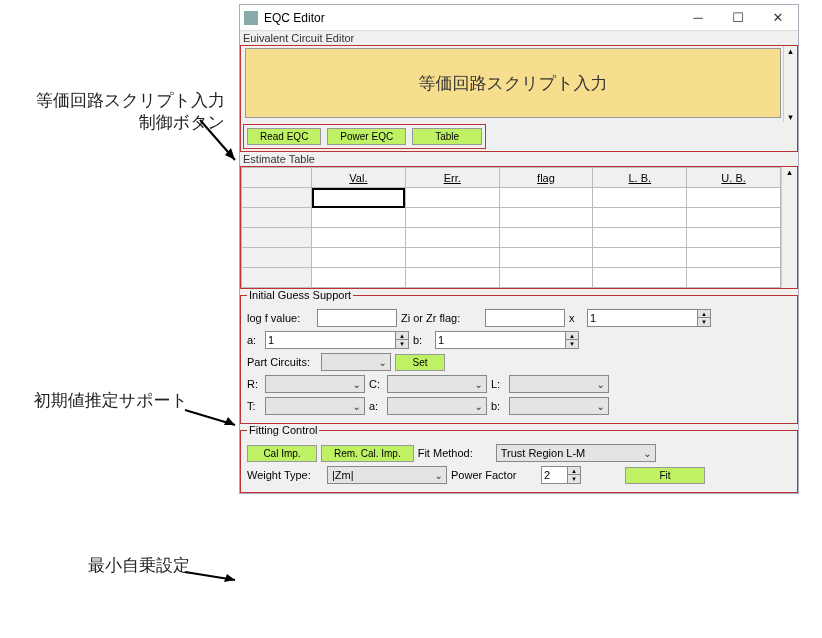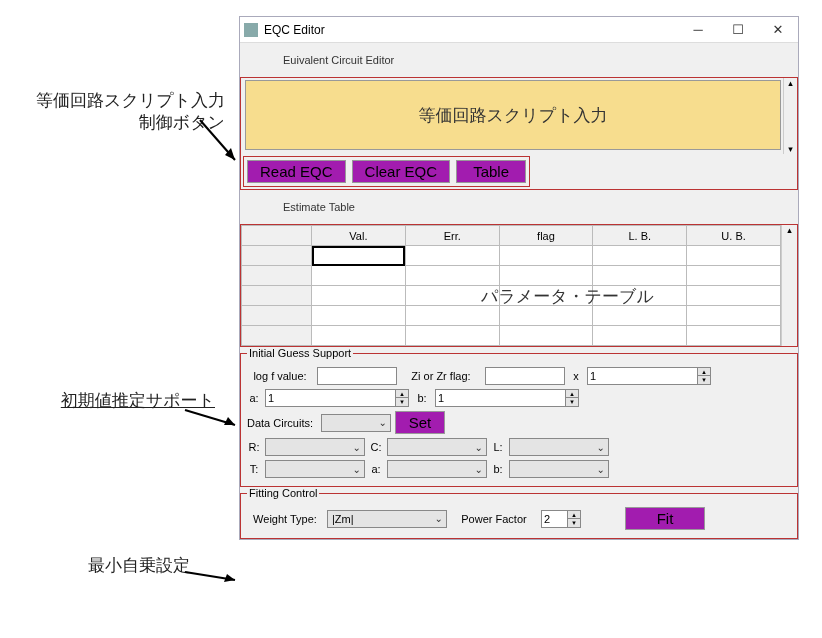--- a/index.html
+++ b/index.html
@@ -29,7 +29,7 @@
   .window {
     position: absolute;
     left: 239px;
-    top: 16px;
+    top: 4px;
     width: 560px;
     border: 1px solid #aab;
     background: #f0f0f0;

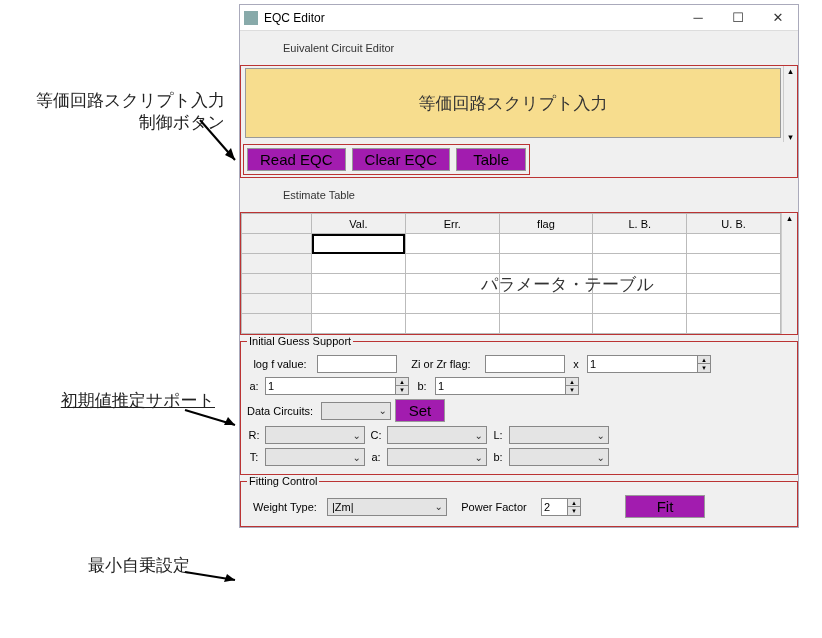--- a/index.html
+++ b/index.html
@@ -64,9 +64,8 @@
   }
   .sec-label {
     font-size: 11px;
-    padding: 11px 3px;
-    color: #333;
-    margin-left: 40px;
+    padding: 1px 3px;
+    color: #333;
   }
   .script-textarea {
     background: #f7dd8e;

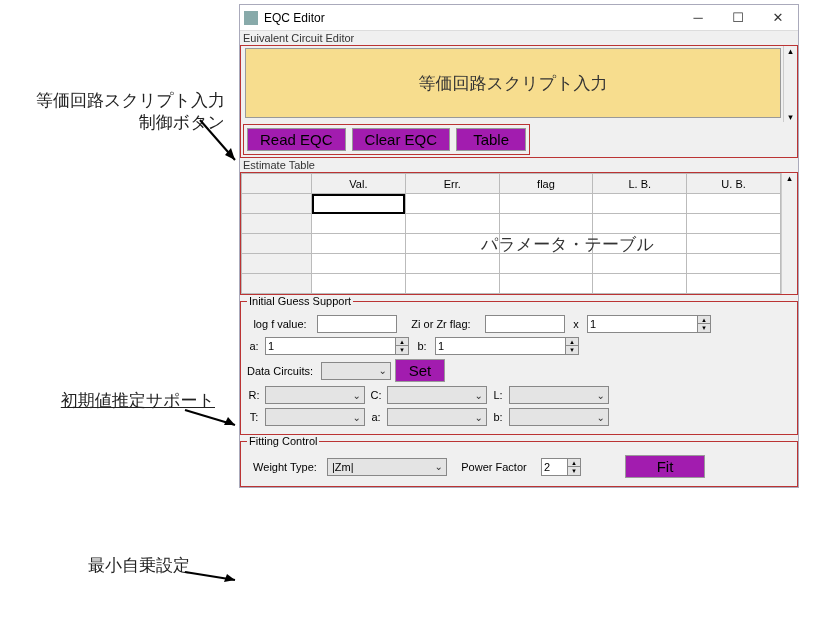--- a/index.html
+++ b/index.html
@@ -94,10 +94,10 @@
     width: fit-content;
   }
   .btn {
-    background: #a21caf;
+    background: #bef264;
     border: 1px solid #999;
     padding: 2px 12px;
-    font-size: 15px;
+    font-size: 10px;
     min-width: 70px;
     text-align: center;
   }

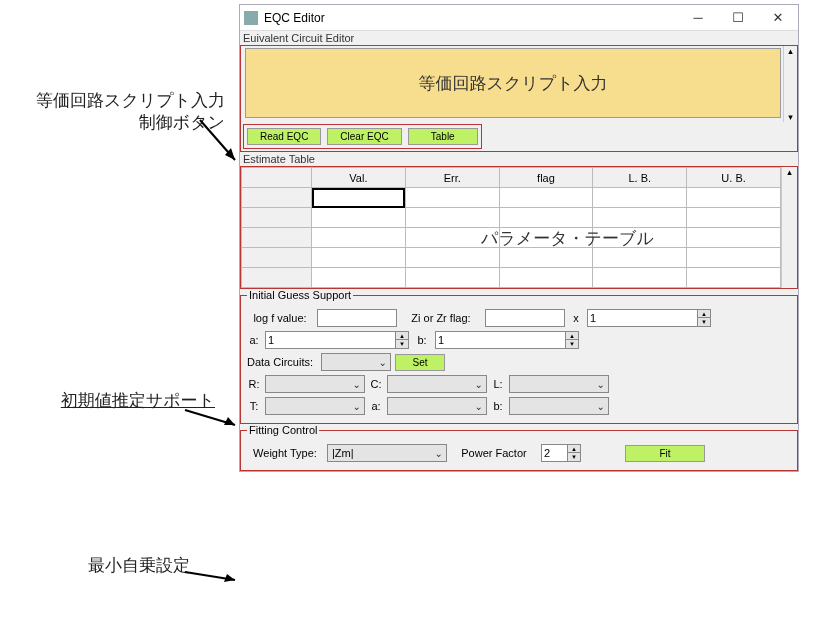--- a/index.html
+++ b/index.html
@@ -228,7 +228,7 @@
     </div>
     <div class="btn-row">
       <div class="btn">Read EQC</div>
-      <div class="btn">Clear EQC</div>
+      <div class="btn">Power EQC</div>
       <div class="btn">Table</div>
     </div>
   </div>

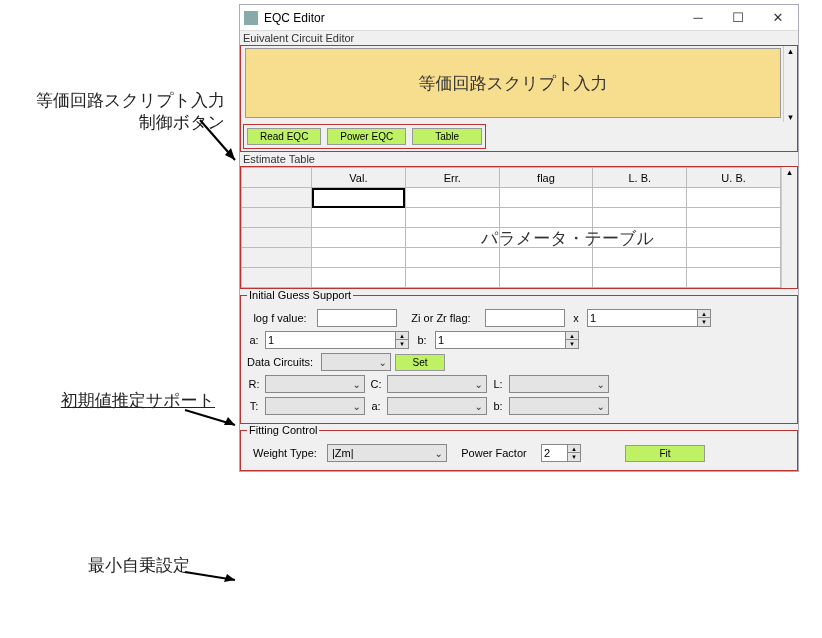--- a/index.html
+++ b/index.html
@@ -160,7 +160,7 @@
     text-align: center;
     background: #fff;
   }
-  th { background: #f0f0f0; }
+  th { background: #f0f0f0; text-decoration: underline; }
   .rowhdr { width: 60px; background:#f0f0f0; }
   .active-cell { outline: 2px solid #000; outline-offset:-2px; }
   .scroll-gutter {

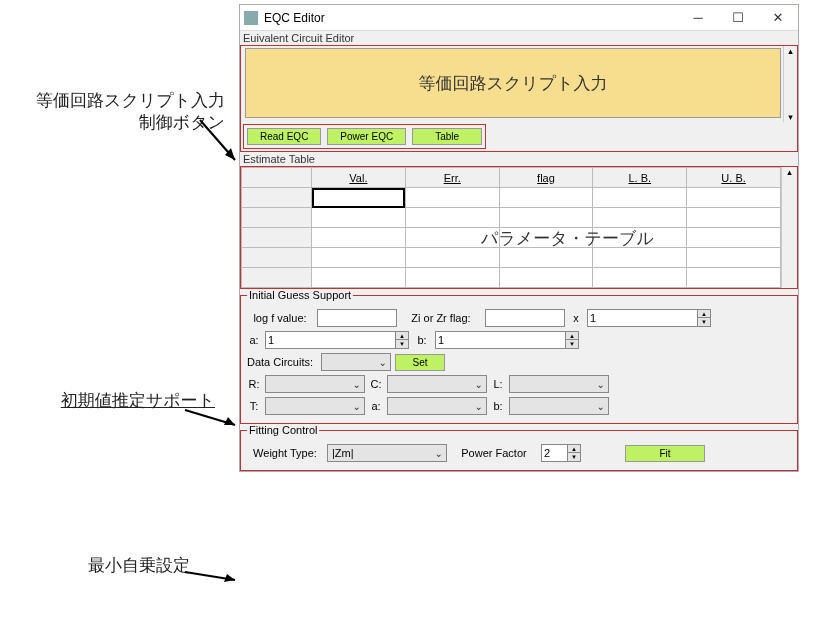--- a/index.html
+++ b/index.html
@@ -295,7 +295,6 @@
           </tr>
     </tbody>
       </table>
-    <div class="overlay-label" style="left:240px; top:60px;">パラメータ・テーブル</div>
     <div class="scroll-gutter" style="top:0; bottom:0;">
       <div style="text-align:center;font-size:9px;">▴</div>
     </div>

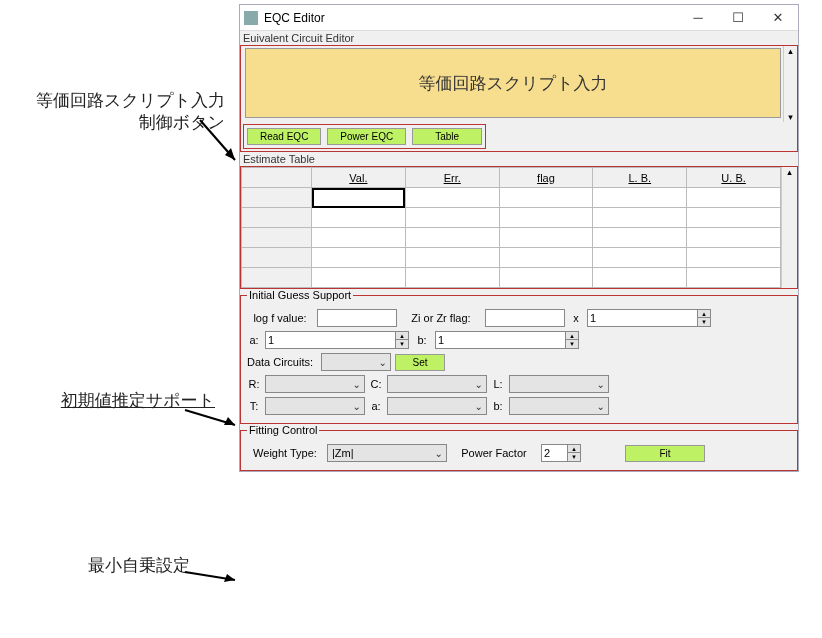--- a/index.html
+++ b/index.html
@@ -178,7 +178,7 @@
   }
   legend { font-size: 11px; padding: 0 2px; }
   .row { display:flex; align-items:center; gap:4px; margin: 4px 0; }
-  .lbl { font-size: 11px; text-align: center; }
+  .lbl { font-size: 11px; text-align: left; }
 </style>
 </head>
 <body>

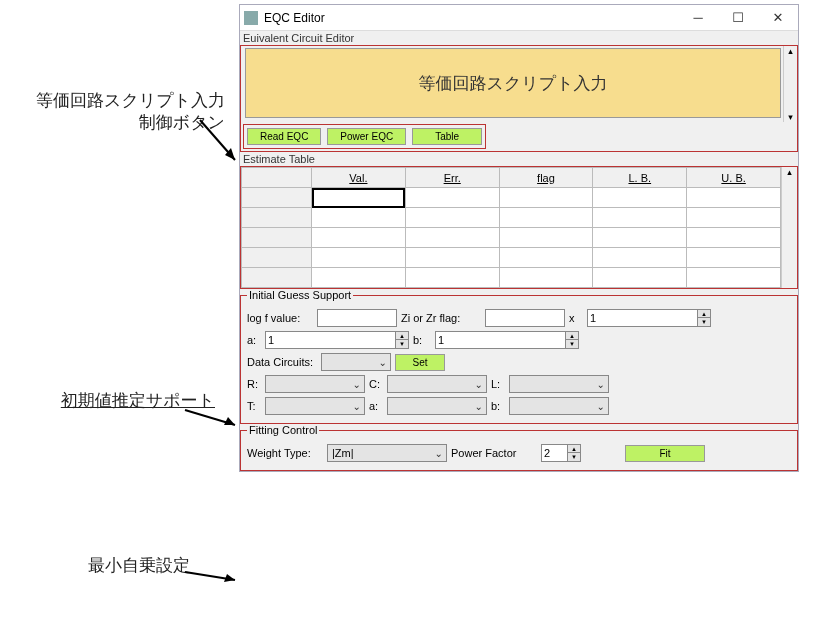--- a/index.html
+++ b/index.html
@@ -335,7 +335,7 @@
       </span>
     </div>
     <div class="row">
-      <span class="lbl" style="width:70px; text-align:left;">Data Circuits:</span>
+      <span class="lbl" style="width:70px; text-align:left;">Part Circuits:</span>
       <span class="combo" style="width:70px;"></span>
       <div class="btn" style="min-width:50px;">Set</div>
     </div>

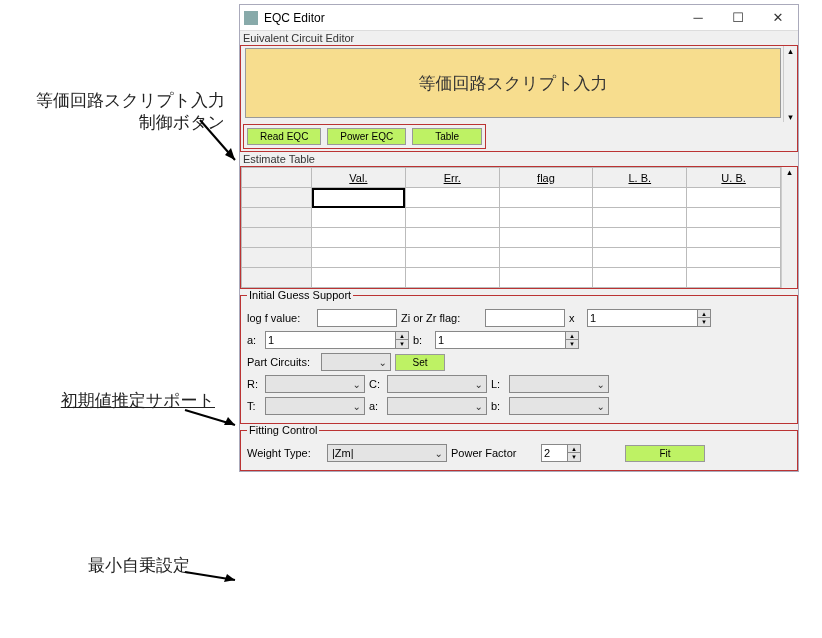--- a/index.html
+++ b/index.html
@@ -192,7 +192,7 @@
   <polygon points="40,45 30,40 36,33" fill="#000"></polygon>
 </svg>
 
-<div class="annotation" style="left:35px; top:390px; width:180px;text-decoration:underline;">初期値推定サポート</div>
+<div class="annotation" style="left:8px; top:390px; width:180px;">初期値推定サポート</div>
 <svg class="arrow" style="left:180px; top:400px;" width="70" height="40">
   <line x1="5" y1="10" x2="55" y2="25" stroke="#000" stroke-width="2"></line>
   <polygon points="55,25 44,25 48,17" fill="#000"></polygon>

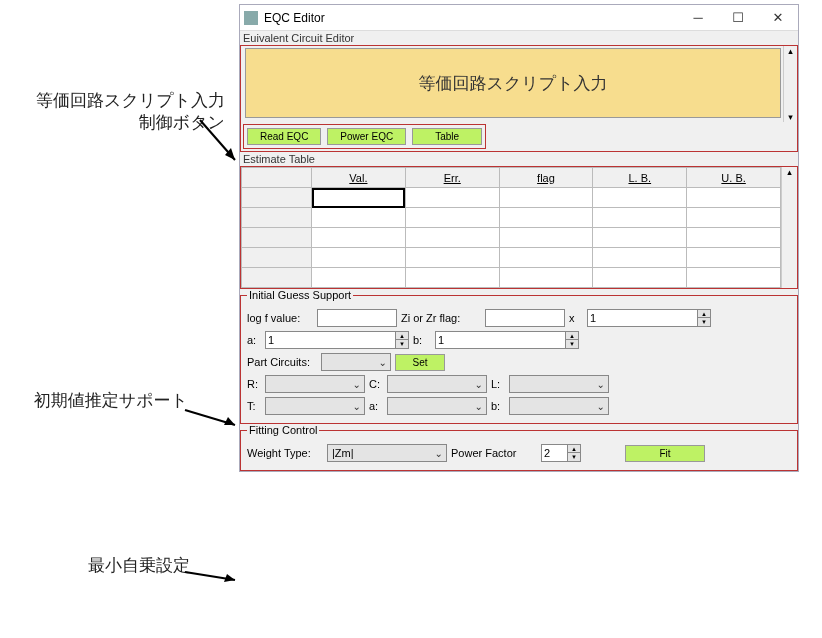--- a/index.html
+++ b/index.html
@@ -360,6 +360,12 @@
   <fieldset>
     <legend>Fitting Control</legend>
     <div class="row">
+      <div class="btn">Cal Imp.</div>
+      <div class="btn" style="min-width:90px;">Rem. Cal. Imp.</div>
+      <span class="lbl" style="width:74px;">Fit Method:</span>
+      <span class="combo" style="width:160px; padding-left:4px;">Trust Region L-M</span>
+    </div>
+    <div class="row">
       <span class="lbl" style="width:76px;">Weight Type:</span>
       <span class="combo" style="width:120px; padding-left:4px;">|Zm|</span>
       <span class="lbl" style="width:86px;">Power Factor</span>

